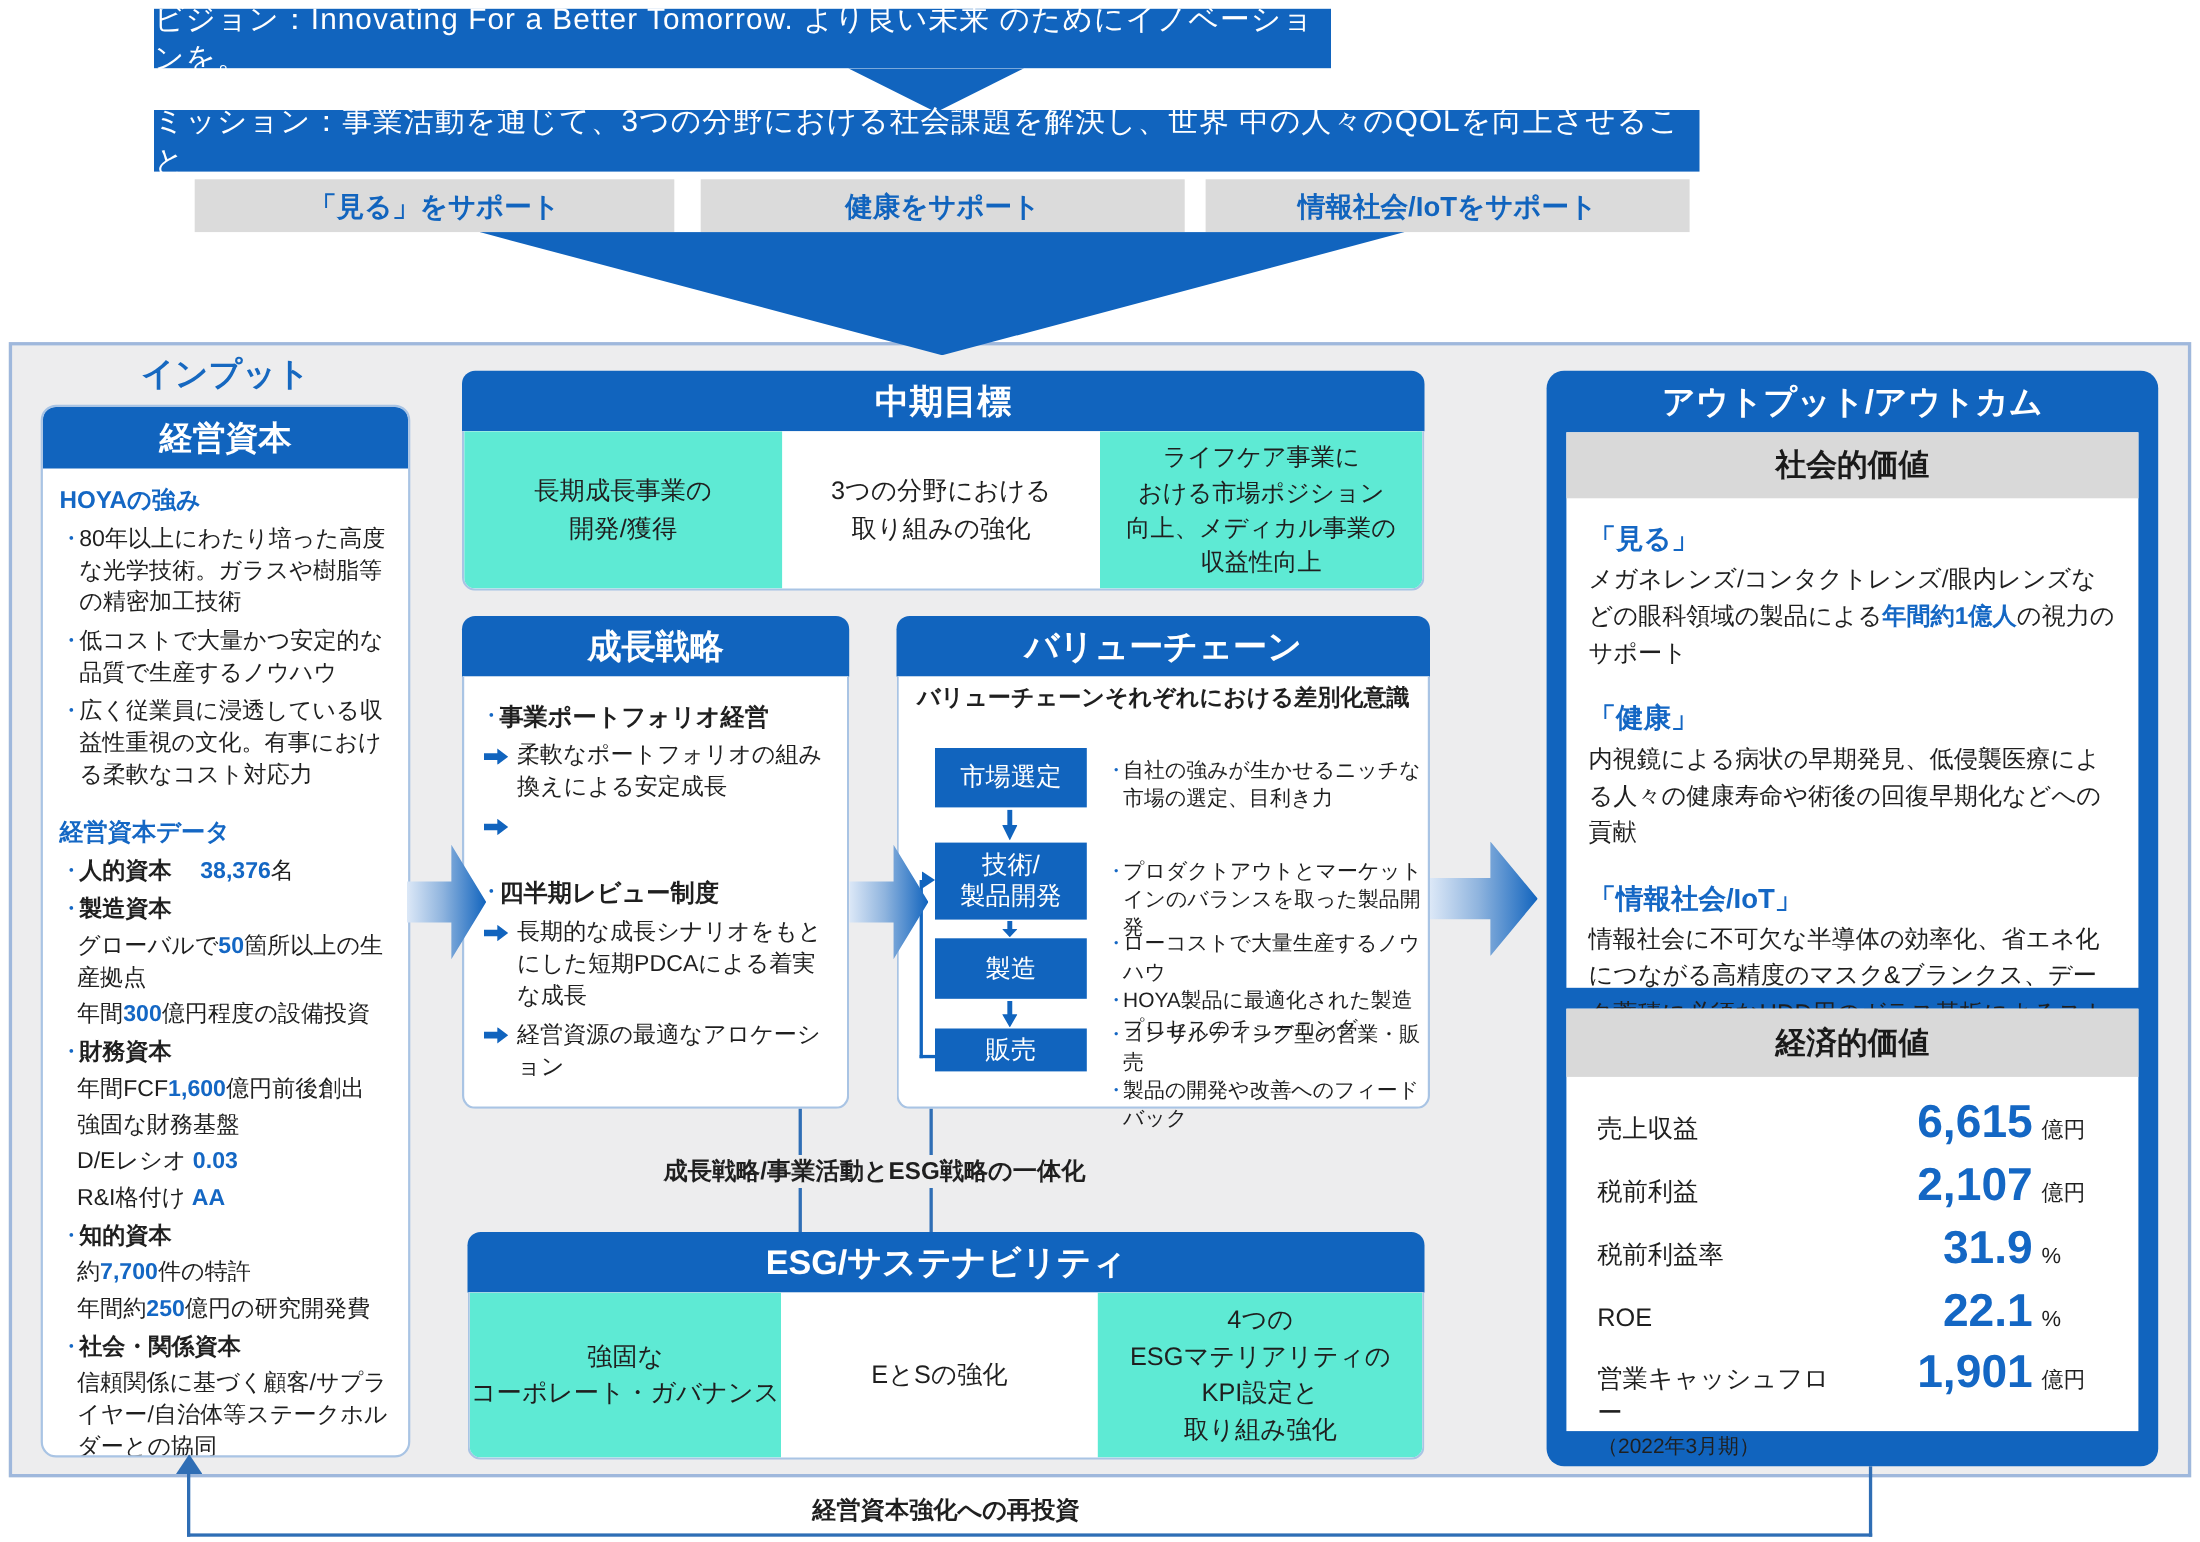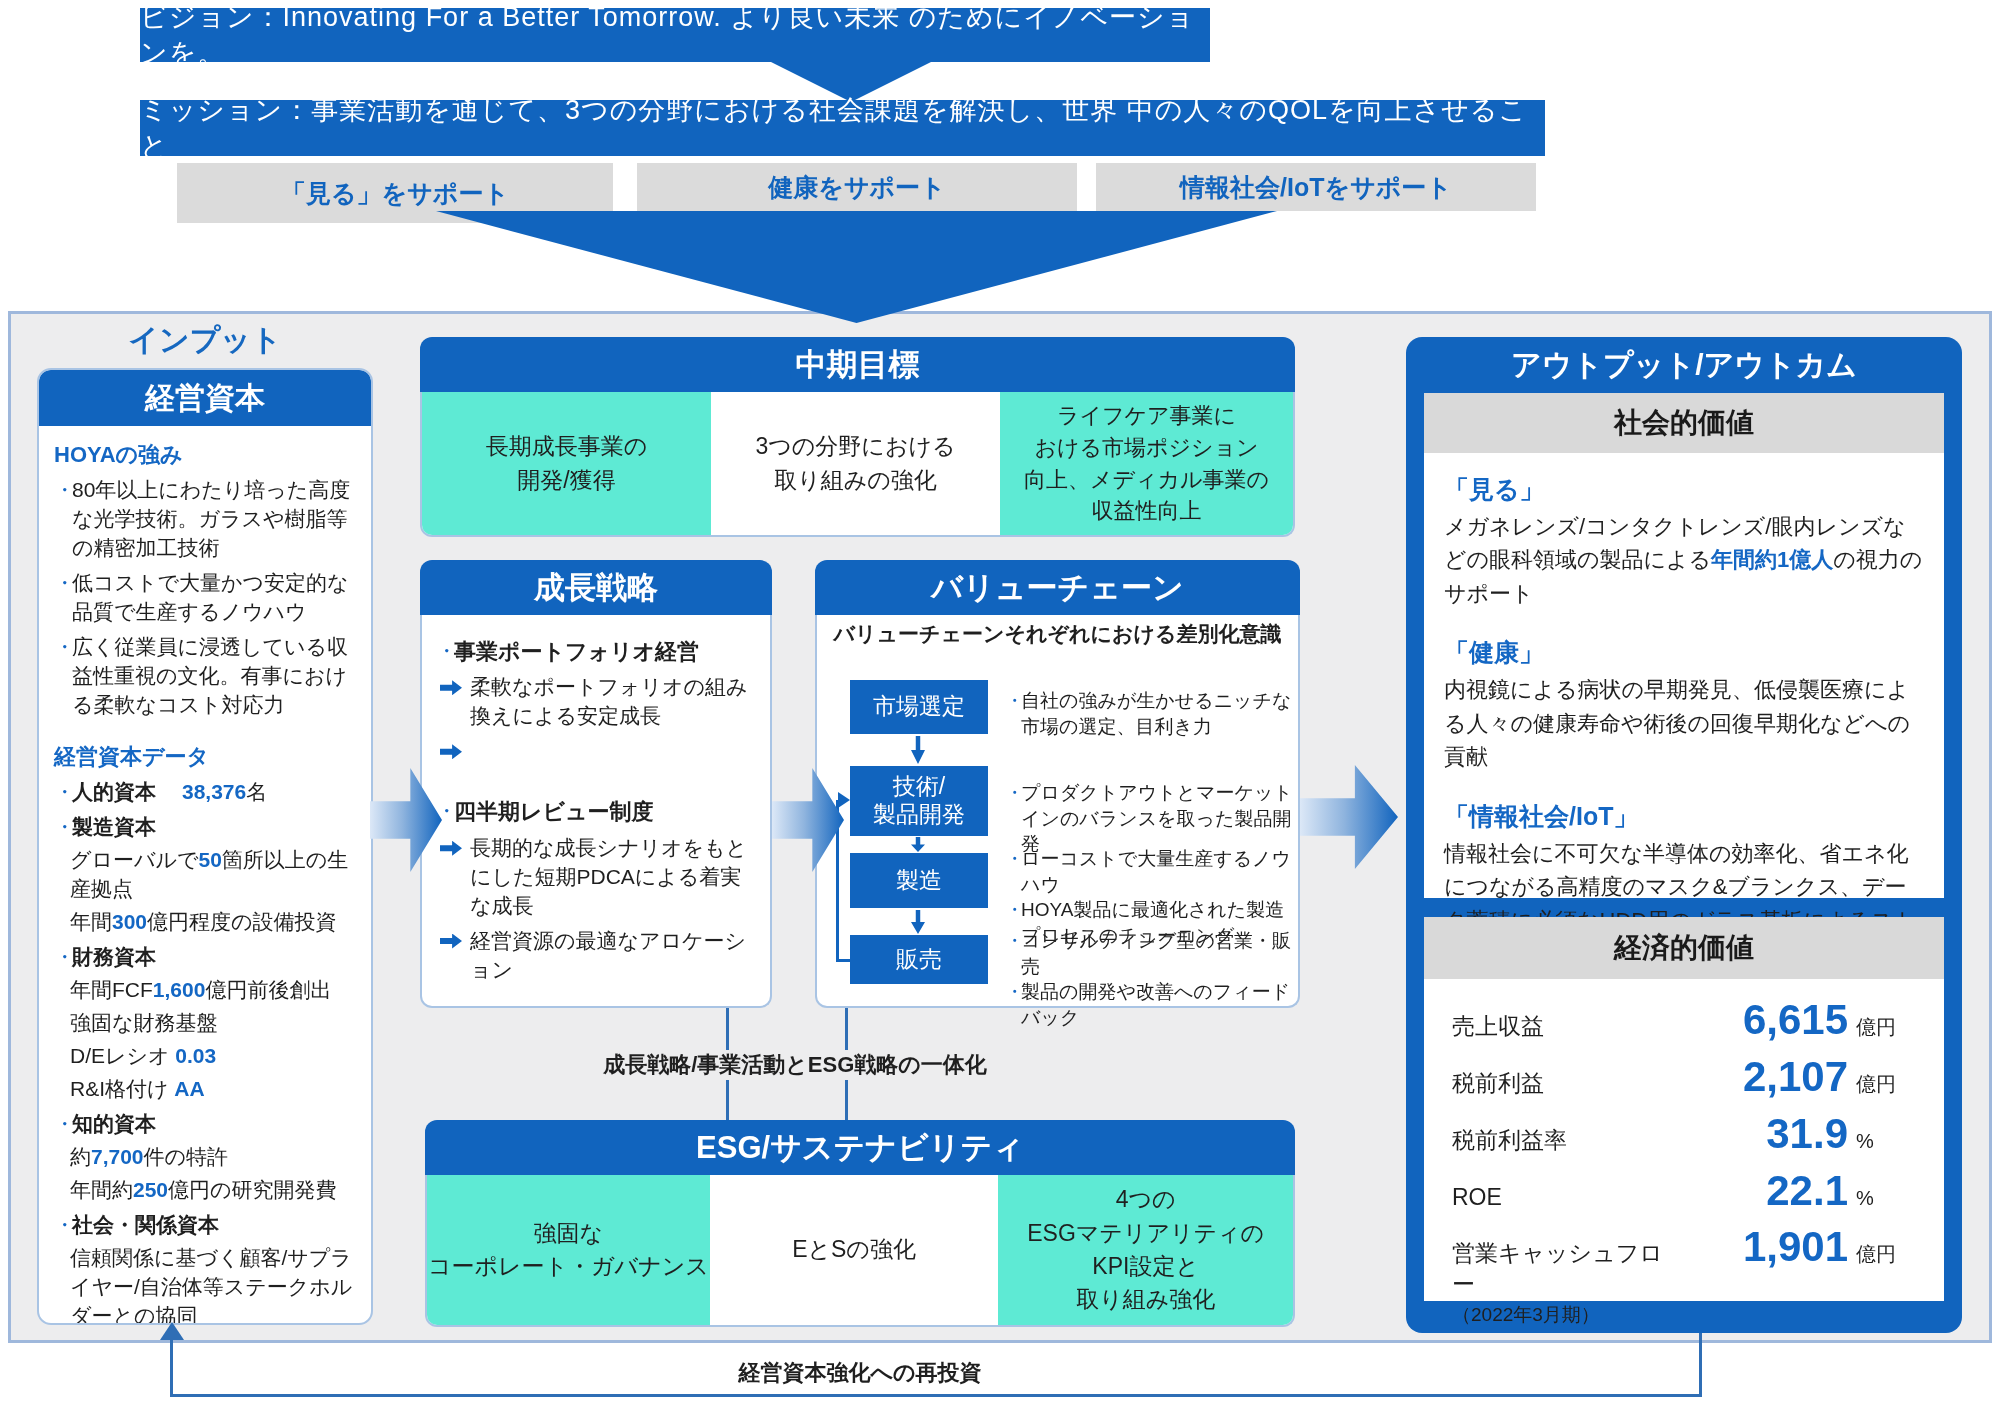--- a/index.html
+++ b/index.html
@@ -63,7 +63,7 @@
     <span>ミッション：事業活動を通じて、3つの分野における社会課題を解決し、世界 中の人々のQOLを向上させること</span>
   </div>
 
-  <div class="abs support" style="left:177px;top:163px;width:436px;height:60px;">
+  <div class="abs support" style="left:177px;top:163px;width:436px;height:48px;">
     <span>「見る」をサポート</span>
   </div>
   <div class="abs support" style="left:1096px;top:163px;width:440px;height:48px;">

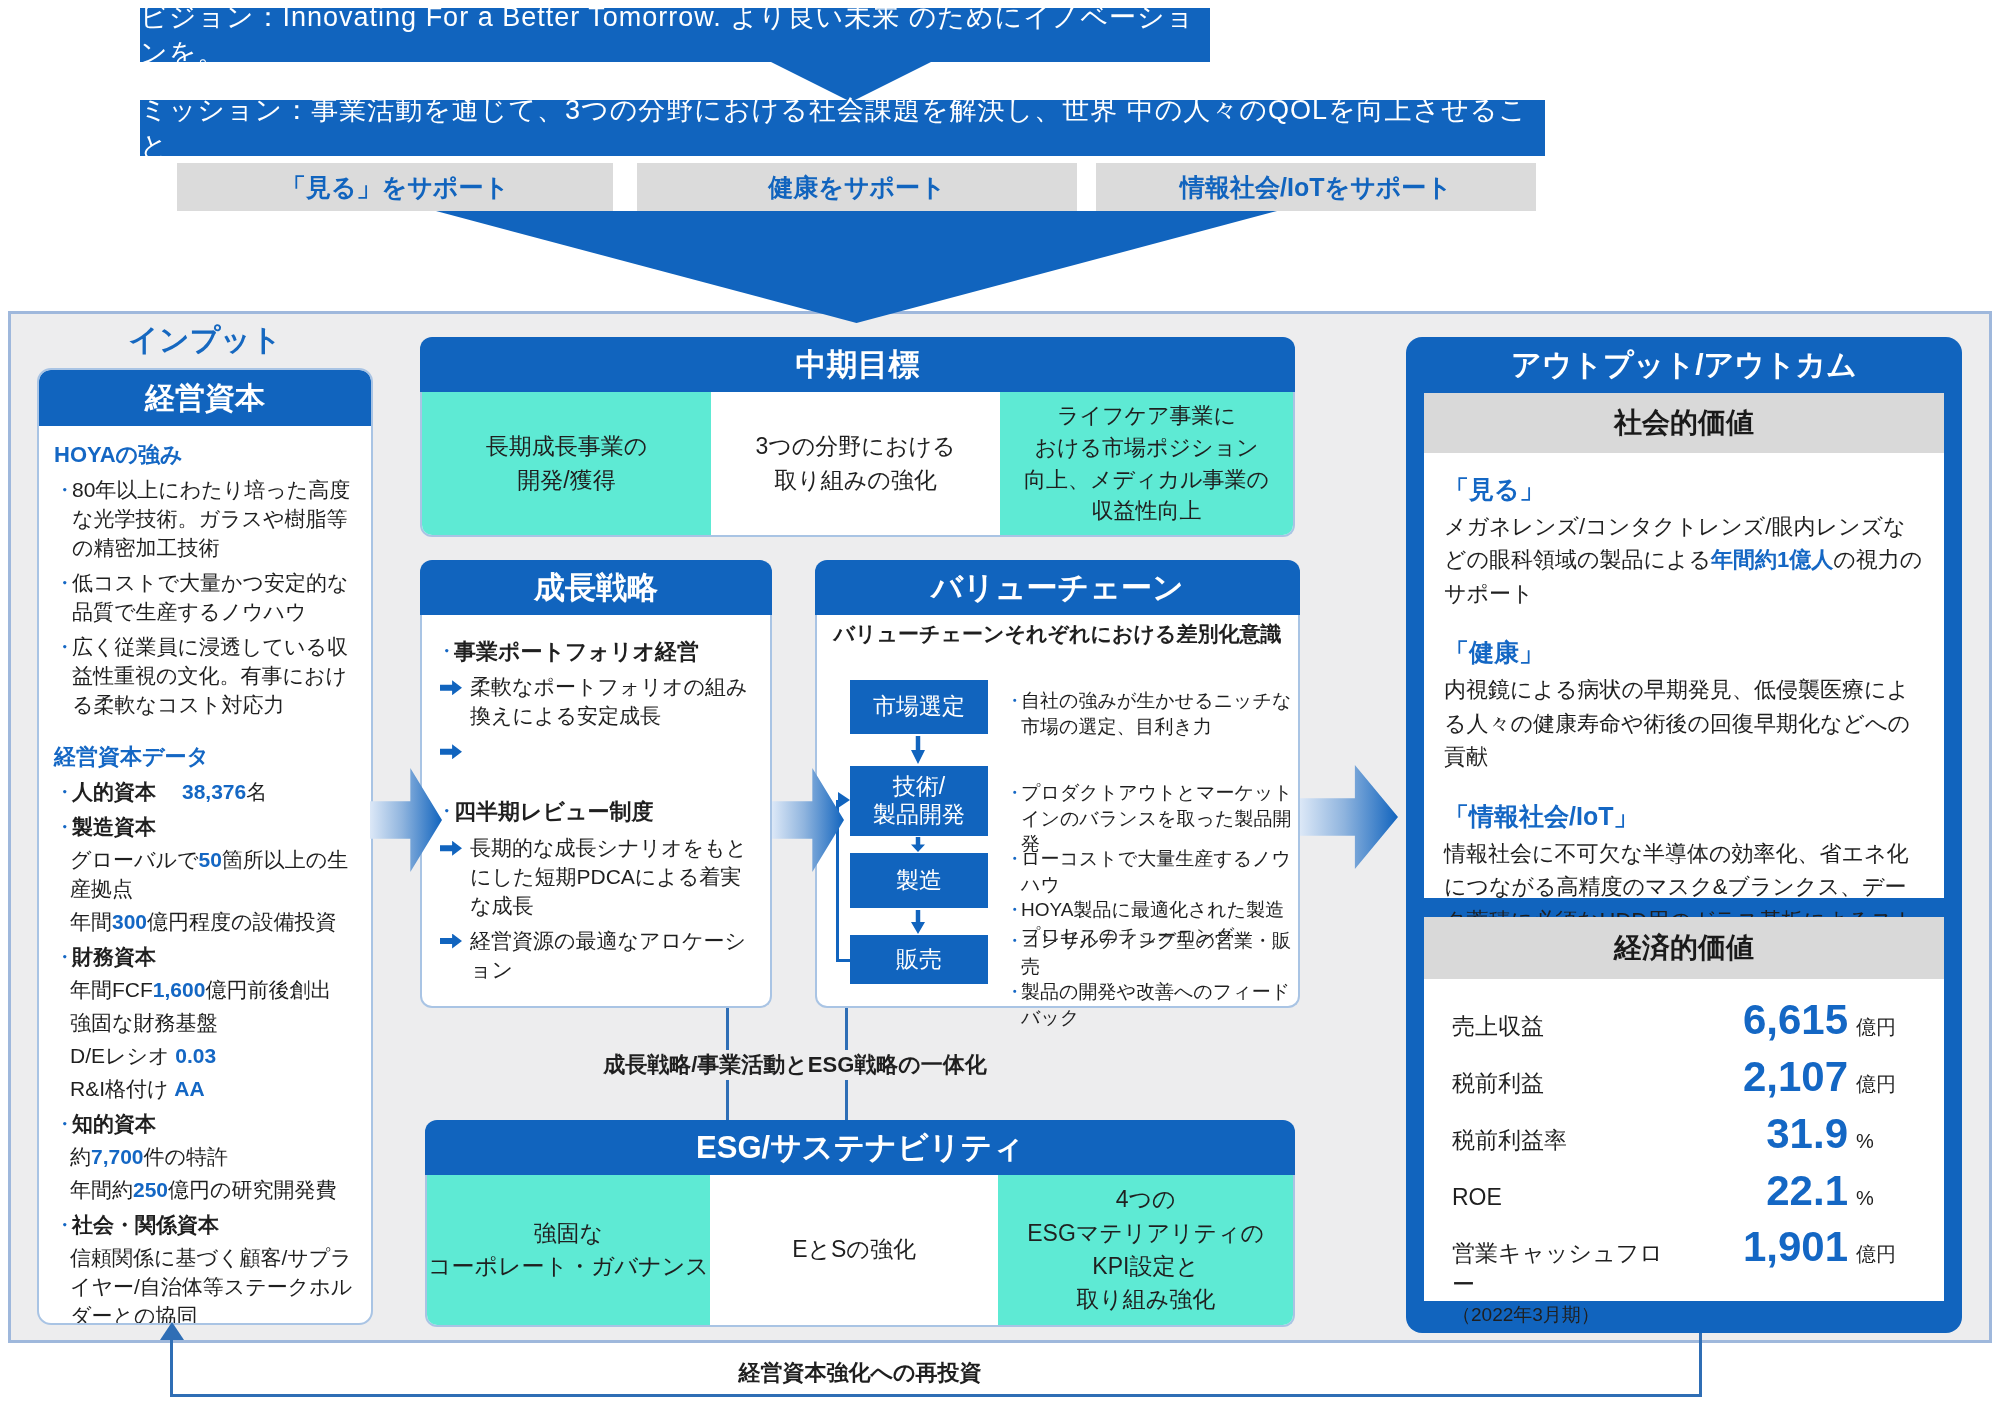--- a/index.html
+++ b/index.html
@@ -198,7 +198,7 @@
       <span class="pre">製造</span>
     </div>
   <div class="abs varrow" style="left:911px;top:910px;width:14px;height:24px;"></div>
-  <div class="abs stage" style="left:850px;top:935px;width:138px;height:49px;">
+  <div class="abs stage" style="left:850px;top:935px;width:138px;height:39px;">
       <span class="pre">販売</span>
     </div>
 

